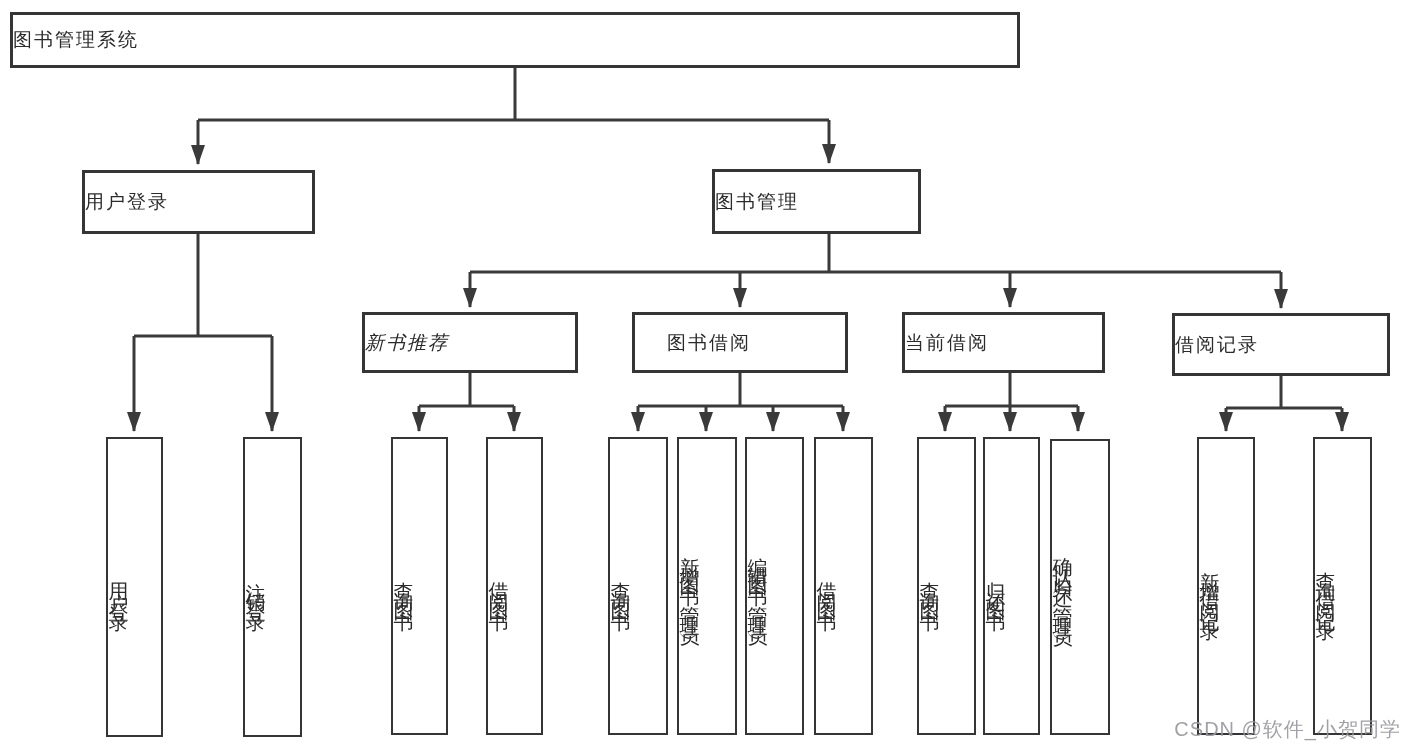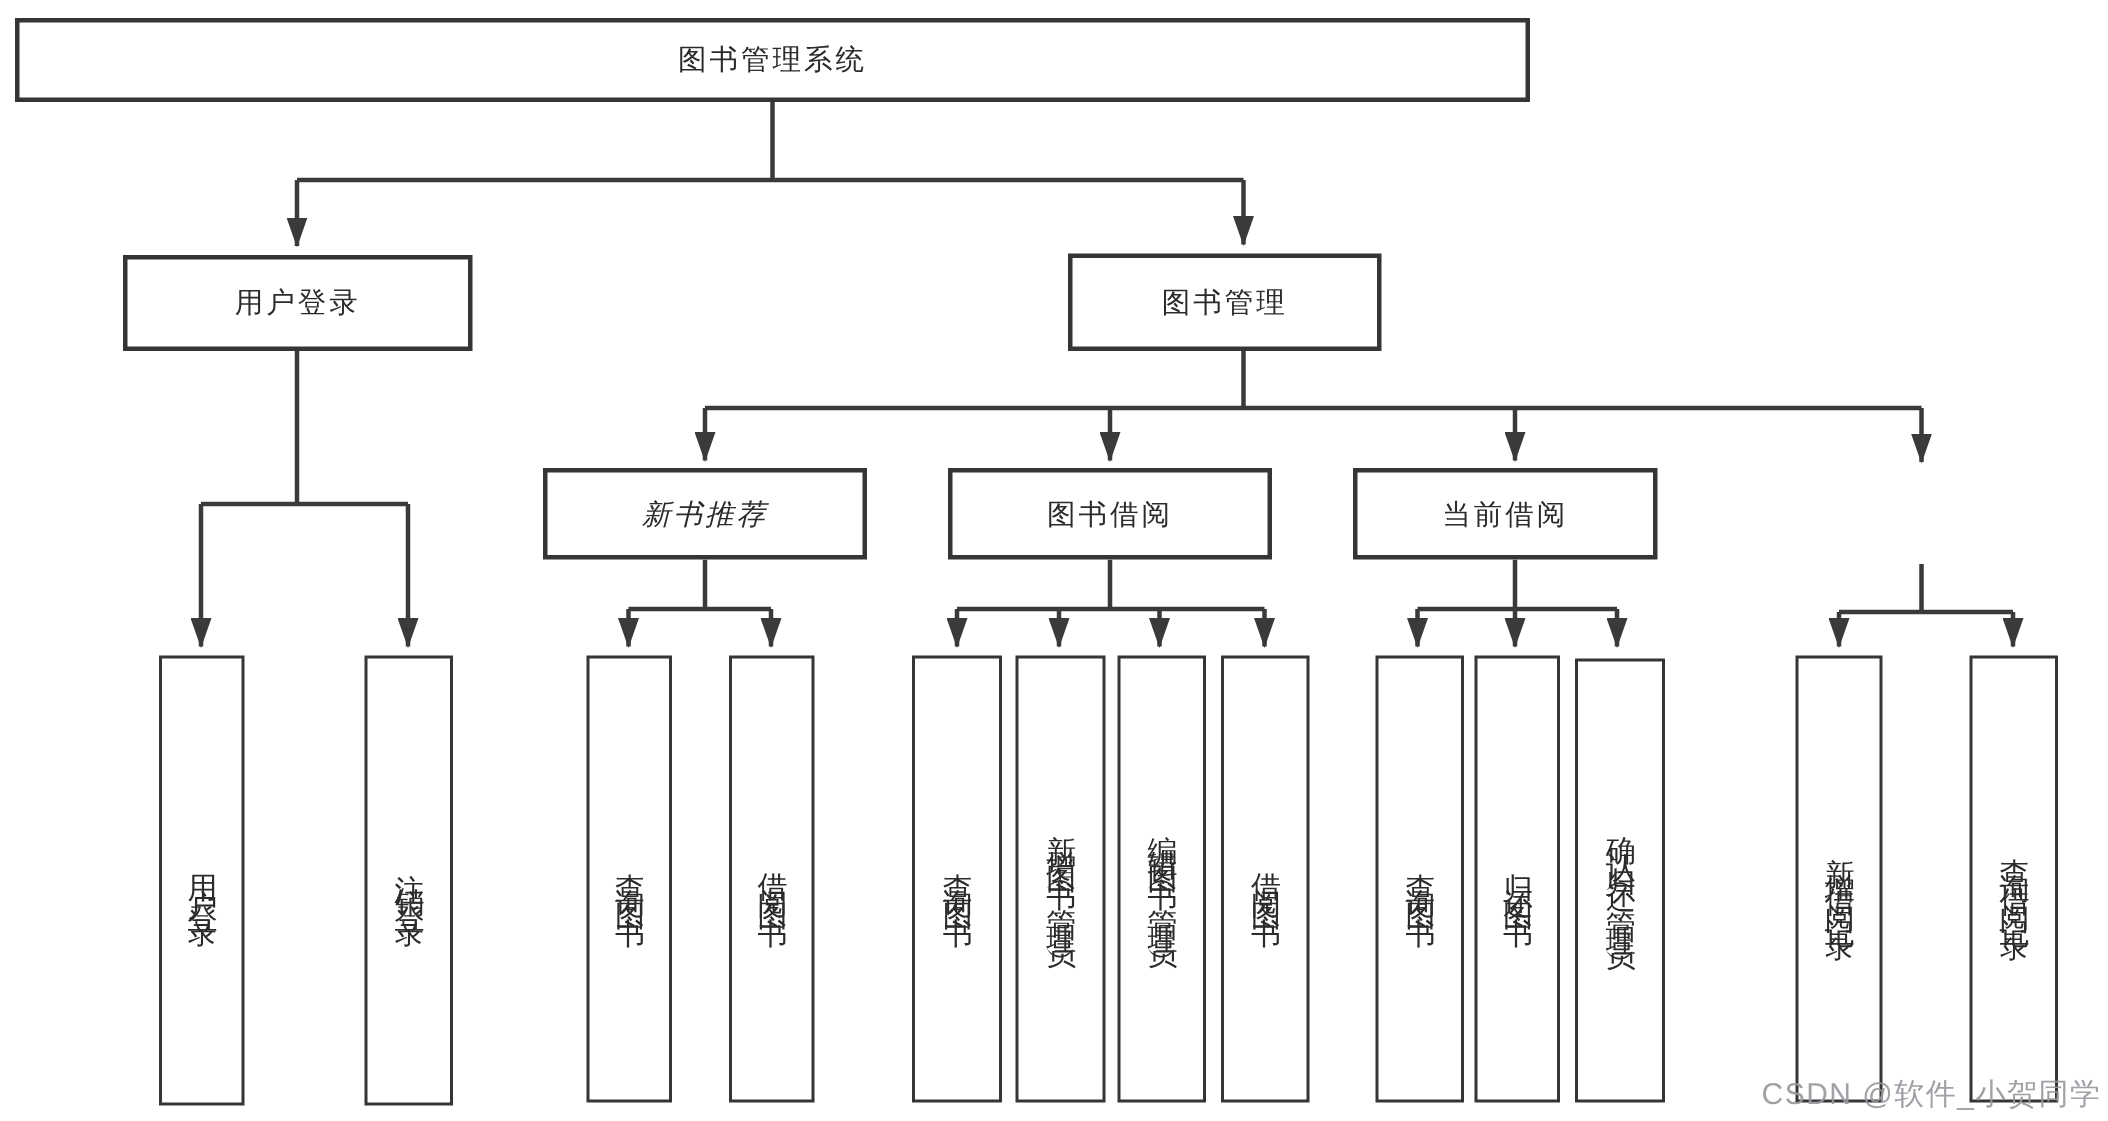--- a/index.html
+++ b/index.html
@@ -18,7 +18,7 @@
     box-sizing:border-box;
     background:#ffffff;
     border:3px solid #353535;
-    display:flex;align-items:center;justify-content:center;
+    display:flex;align-items:center;justify-content:flex-start;
     color:#2b2b2b;
     font-size:19px;
     letter-spacing:2px;

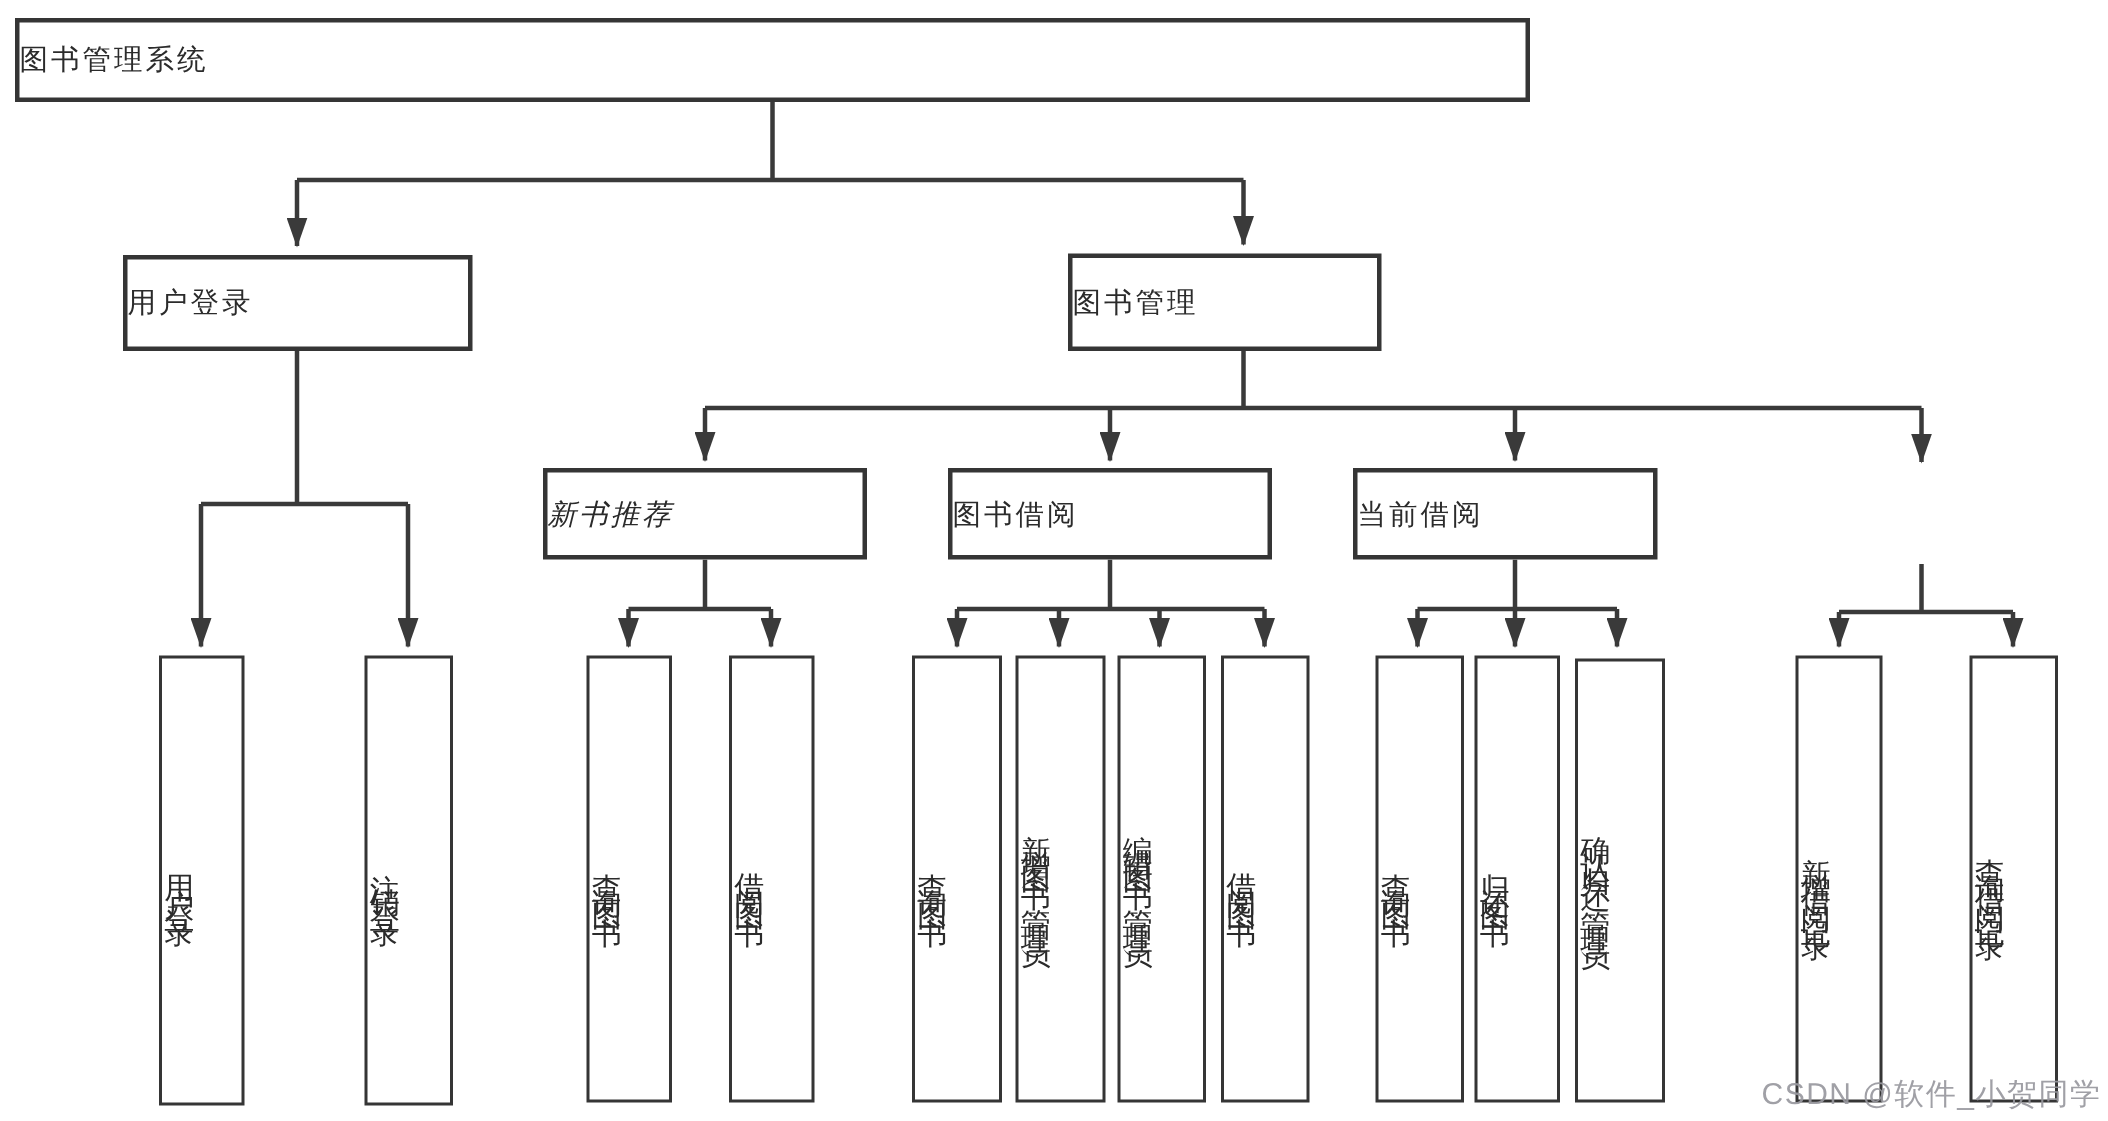--- a/index.html
+++ b/index.html
@@ -117,7 +117,7 @@
   <div class="node" style="left:362px;top:312px;width:216px;height:61px;font-style:italic;">
     <span>新书推荐</span>
   </div>
-  <div class="node" style="left:632px;top:312px;width:216px;height:61px;">
+  <div class="node" style="left:632px;top:312px;width:216px;height:61px;padding-left:32px;">
     <span>图书借阅</span>
   </div>
   <div class="node" style="left:902px;top:312px;width:203px;height:61px;">

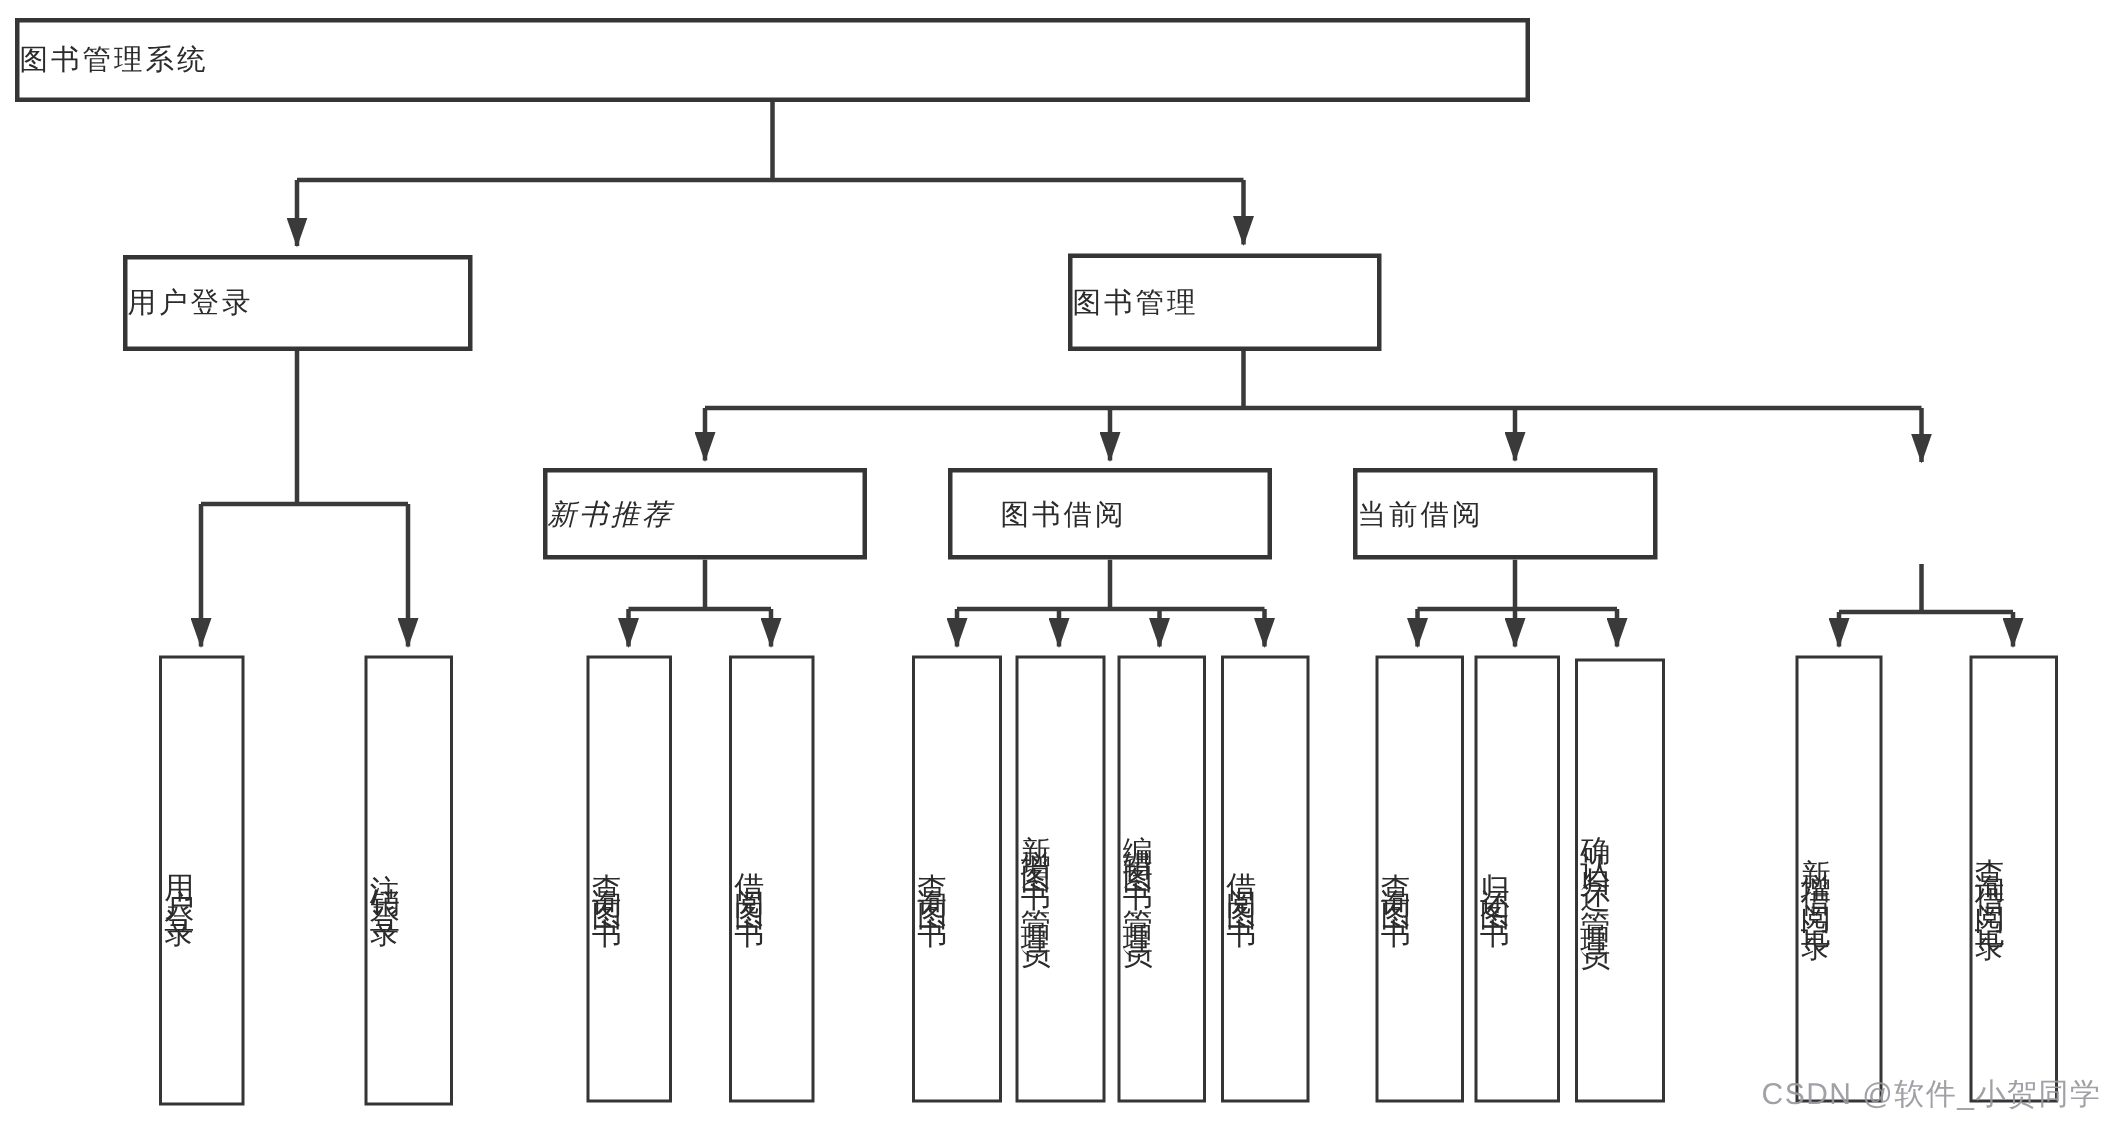--- a/index.html
+++ b/index.html
@@ -123,6 +123,9 @@
   <div class="node" style="left:902px;top:312px;width:203px;height:61px;">
     <span>当前借阅</span>
   </div>
+  <div class="node" style="left:1172px;top:313px;width:218px;height:63px;">
+    <span>借阅记录</span>
+  </div>
 
   <div class="node leaf" style="left:106px;top:437px;width:57px;height:300px;">
     <span class="vtext">用户登录</span>

